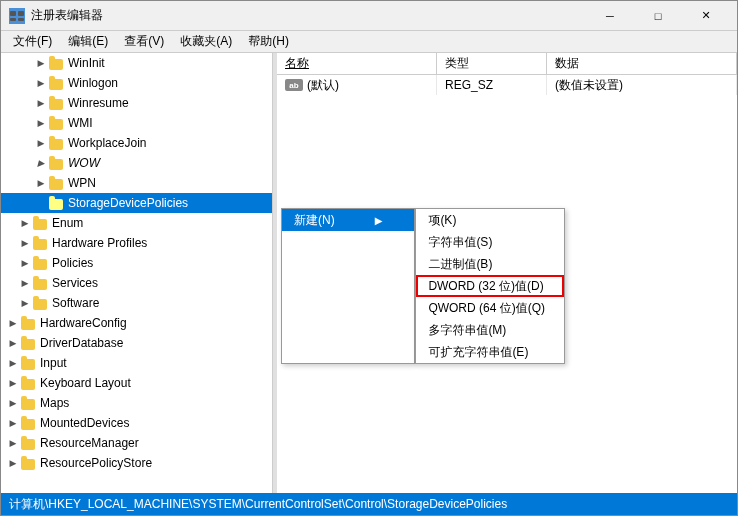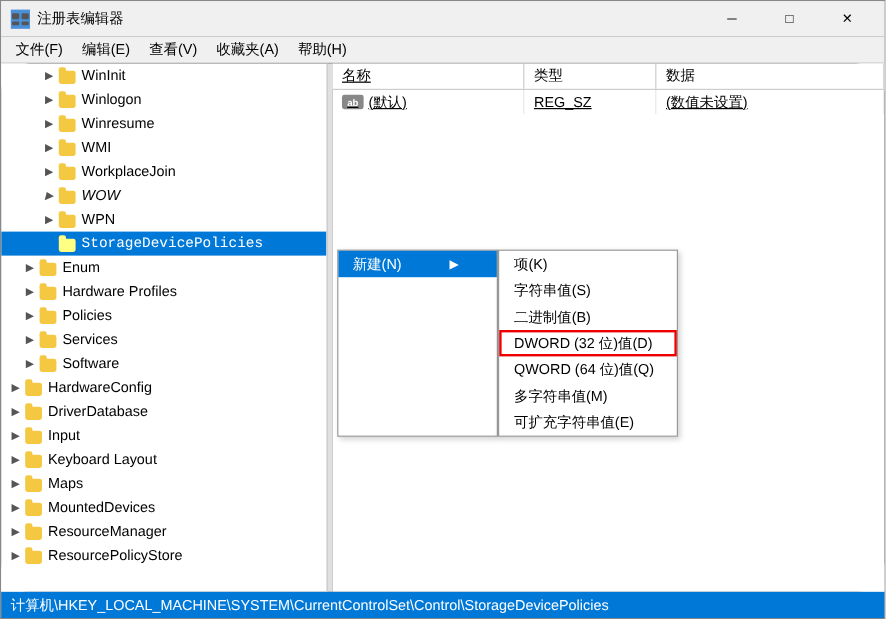--- a/index.html
+++ b/index.html
@@ -181,7 +181,6 @@
       display: flex;
       align-items: center;
       border-right: 1px solid #e8e8e8;
-      text-decoration: underline;
     }
     .td-name { width: 160px; }
     .td-type { width: 110px; }

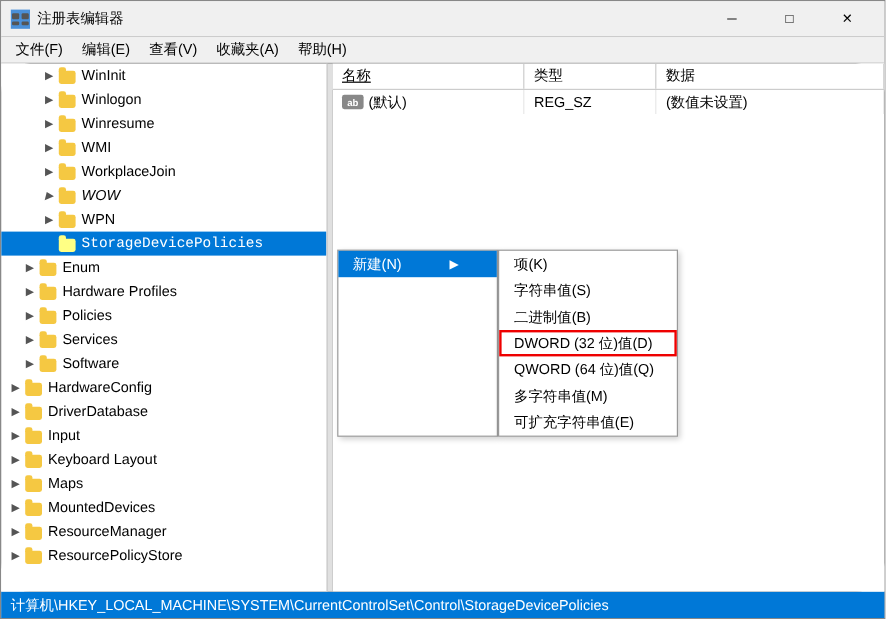--- a/index.html
+++ b/index.html
@@ -359,7 +359,7 @@
         <span>WPN</span>
       </div>
 
-      <div class="tree-item selected" style="padding-left:32px;font-family:Liberation Mono, monospace;">
+      <div class="tree-item selected" style="padding-left:32px;">
         <span class="tree-arrow leaf"></span>
         <span class="folder-icon"></span>
         <span>StorageDevicePolicies</span>

